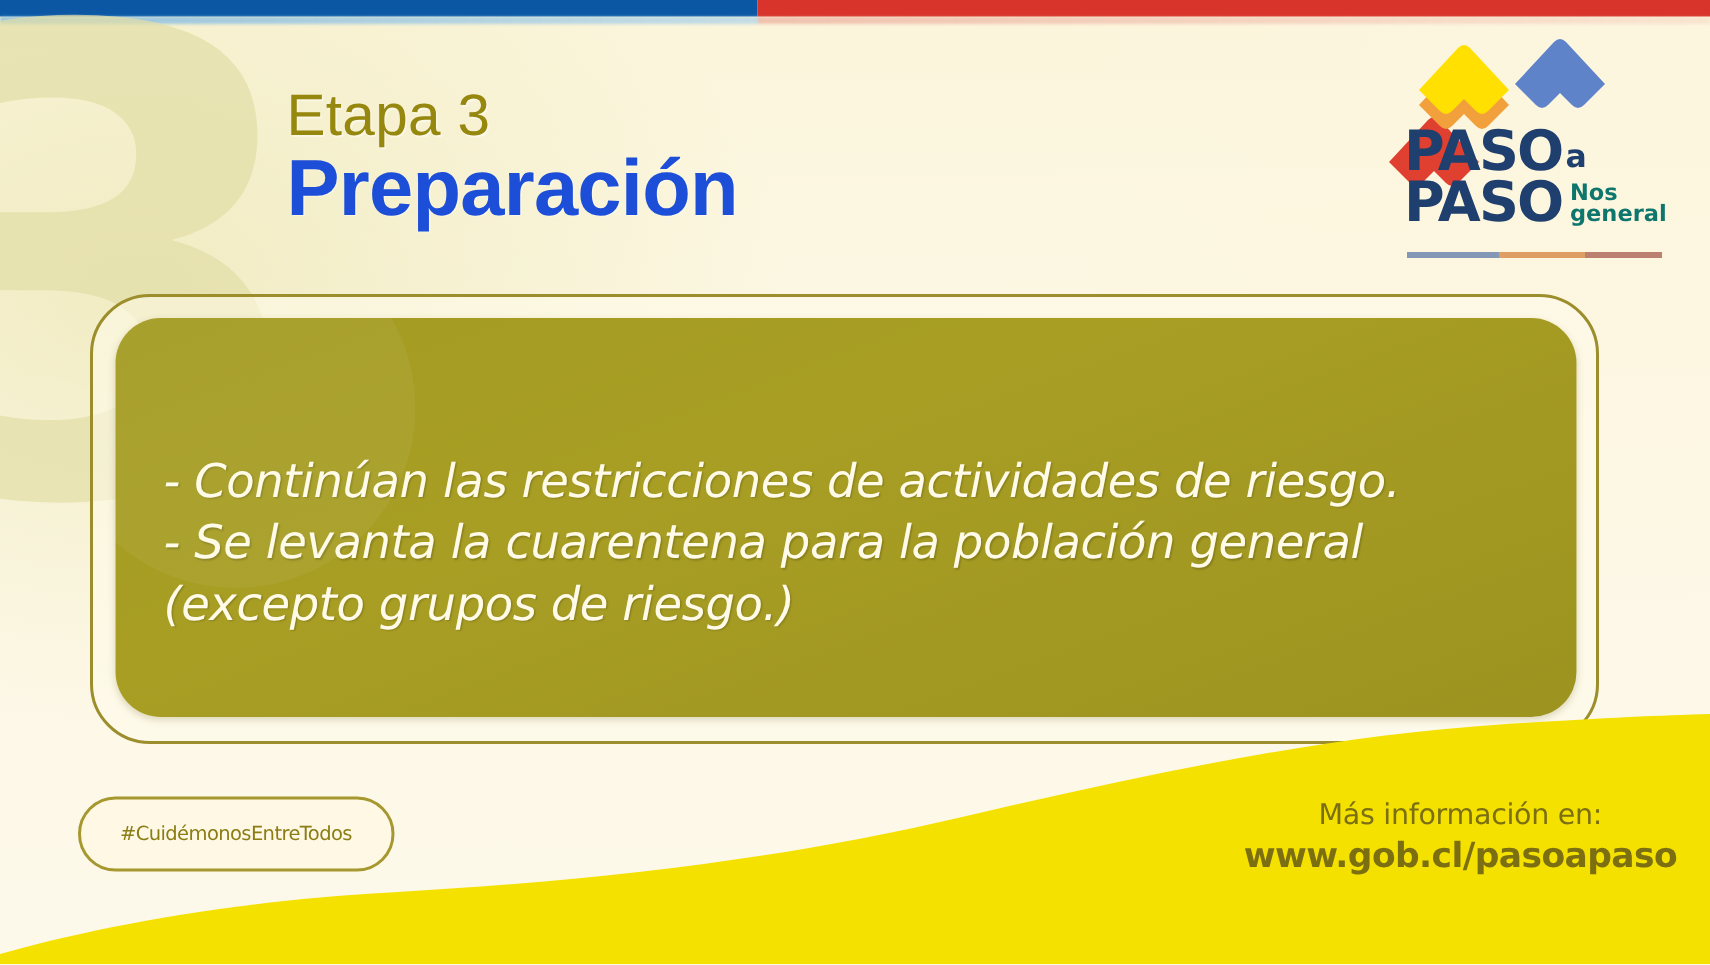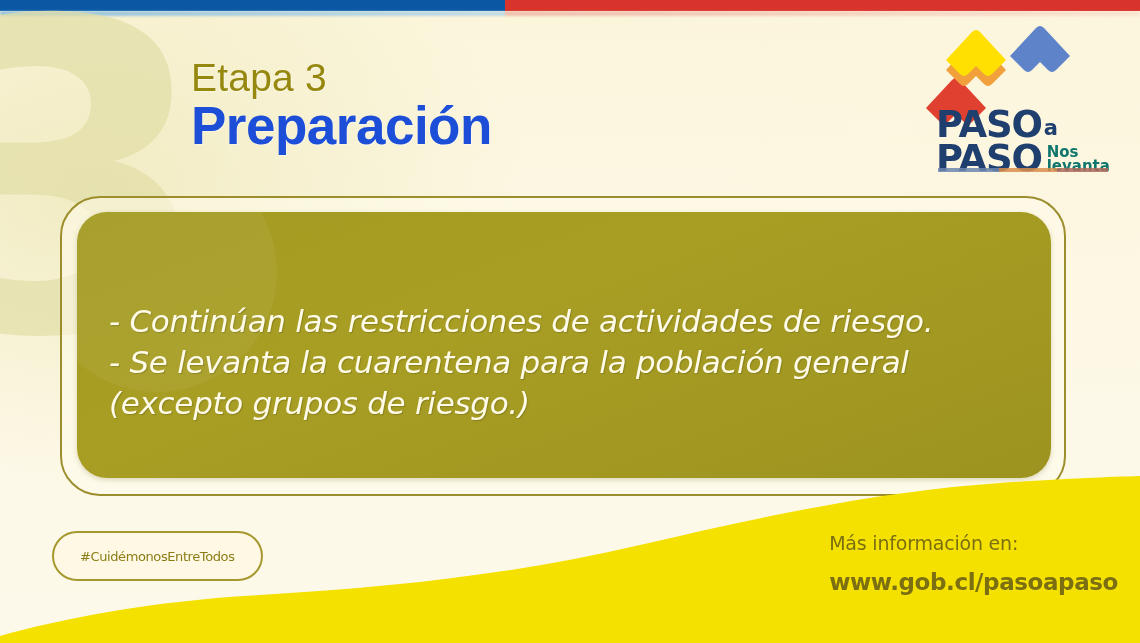--- a/index.html
+++ b/index.html
@@ -102,7 +102,6 @@
     left: 50px;
     top: 62px;
     line-height: 0.93;
-    margin-top: 24px;
   }
   .logo-row { display: flex; align-items: flex-end; }
   .logo-paso {

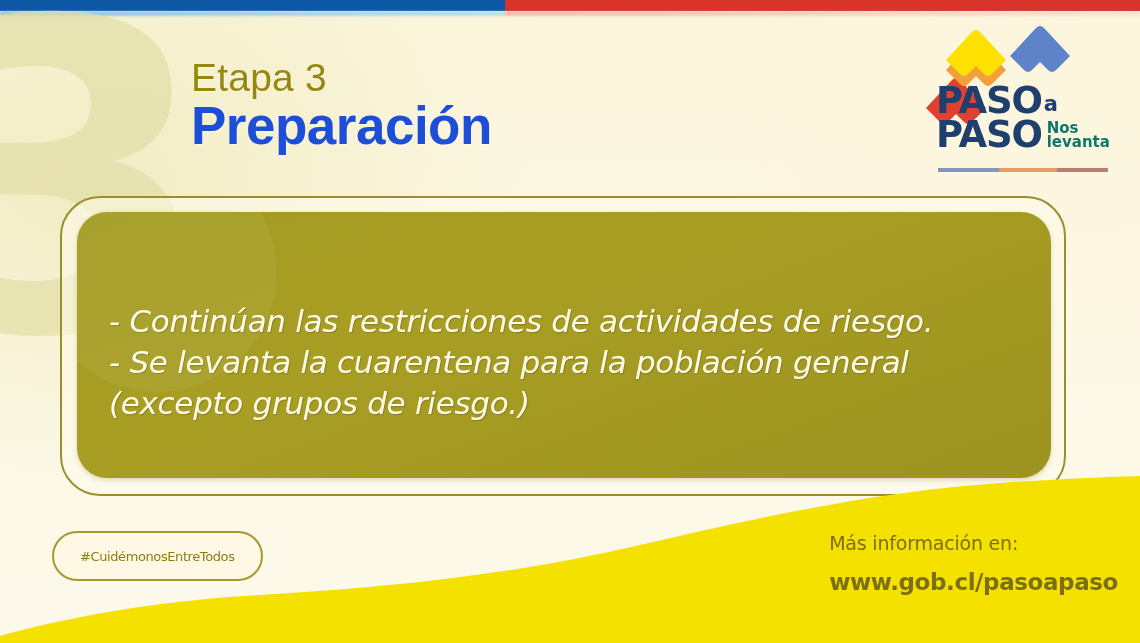--- a/index.html
+++ b/index.html
@@ -273,7 +273,7 @@
         <span class="logo-paso">PASO</span>
         <span class="logo-tag">
           <span>Nos</span><br>
-          <span>levanta</span>
+          <span>general</span>
         </span>
       </div>
     </div>

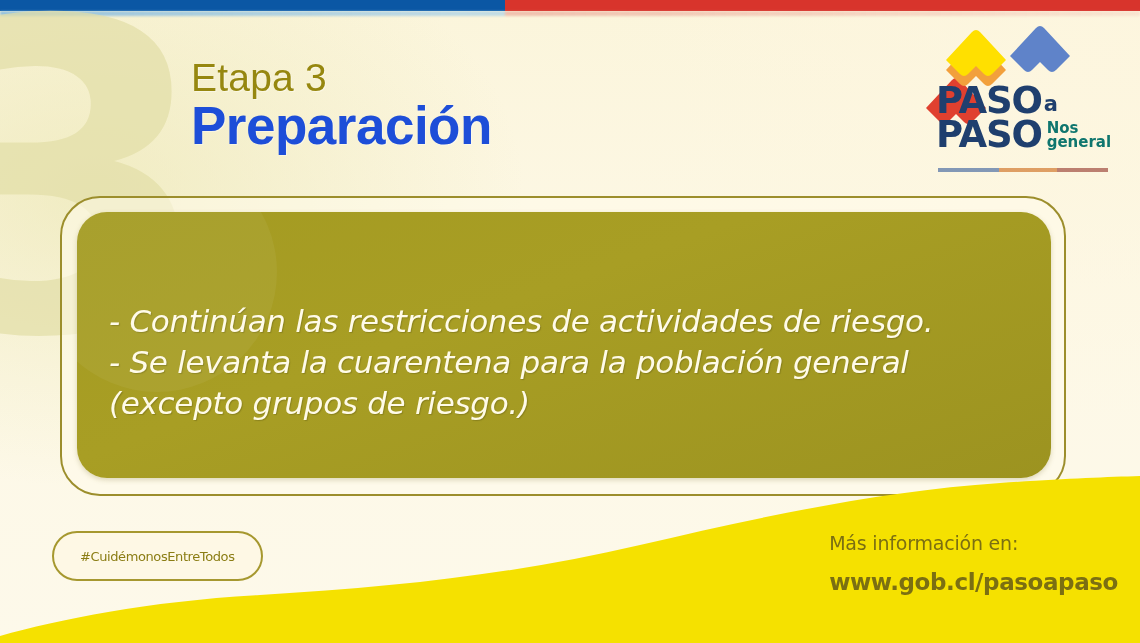--- a/index.html
+++ b/index.html
@@ -228,7 +228,7 @@
     position: absolute;
     right: 22px;
     top: 532px;
-    text-align: left;
+    text-align: center;
     color: #7b6f12;
     font-family: "DejaVu Sans", sans-serif;
     line-height: 1.22;

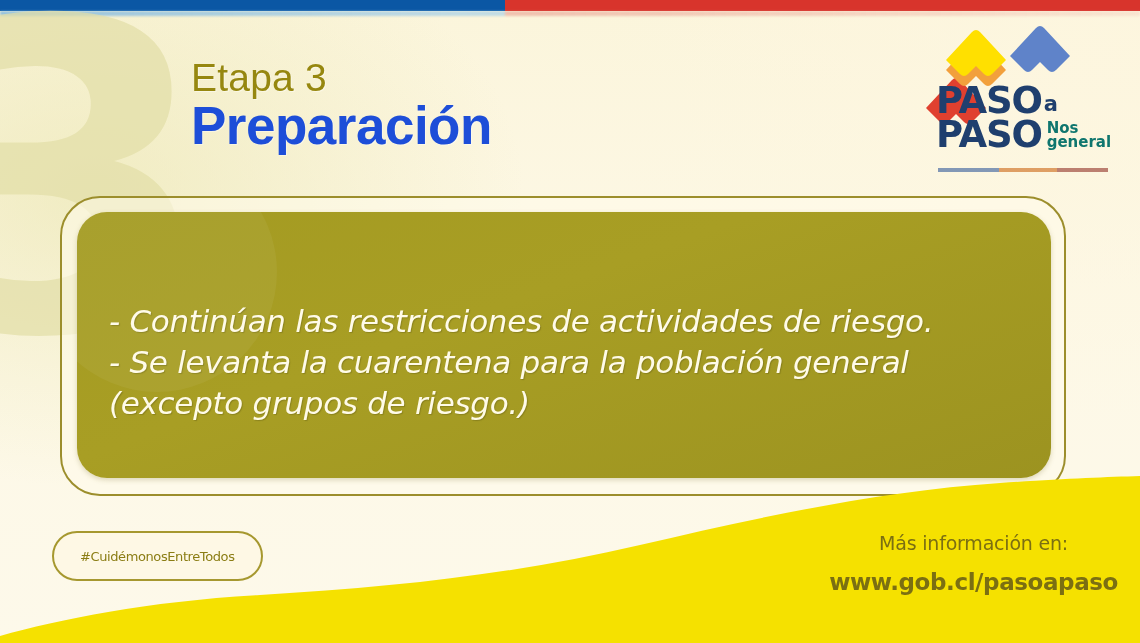--- a/index.html
+++ b/index.html
@@ -234,7 +234,7 @@
     line-height: 1.22;
   }
   .footer-info .line1 { font-size: 19px; font-weight: 400; letter-spacing: -0.2px; }
-  .footer-info .line2 { font-size: 23px; font-weight: 700; letter-spacing: -0.4px; margin-top: 13px; }
+  .footer-info .line2 { font-size: 23px; font-weight: 700; letter-spacing: -0.4px; margin-top: 2px; }
 </style>
 </head>
 <body>

